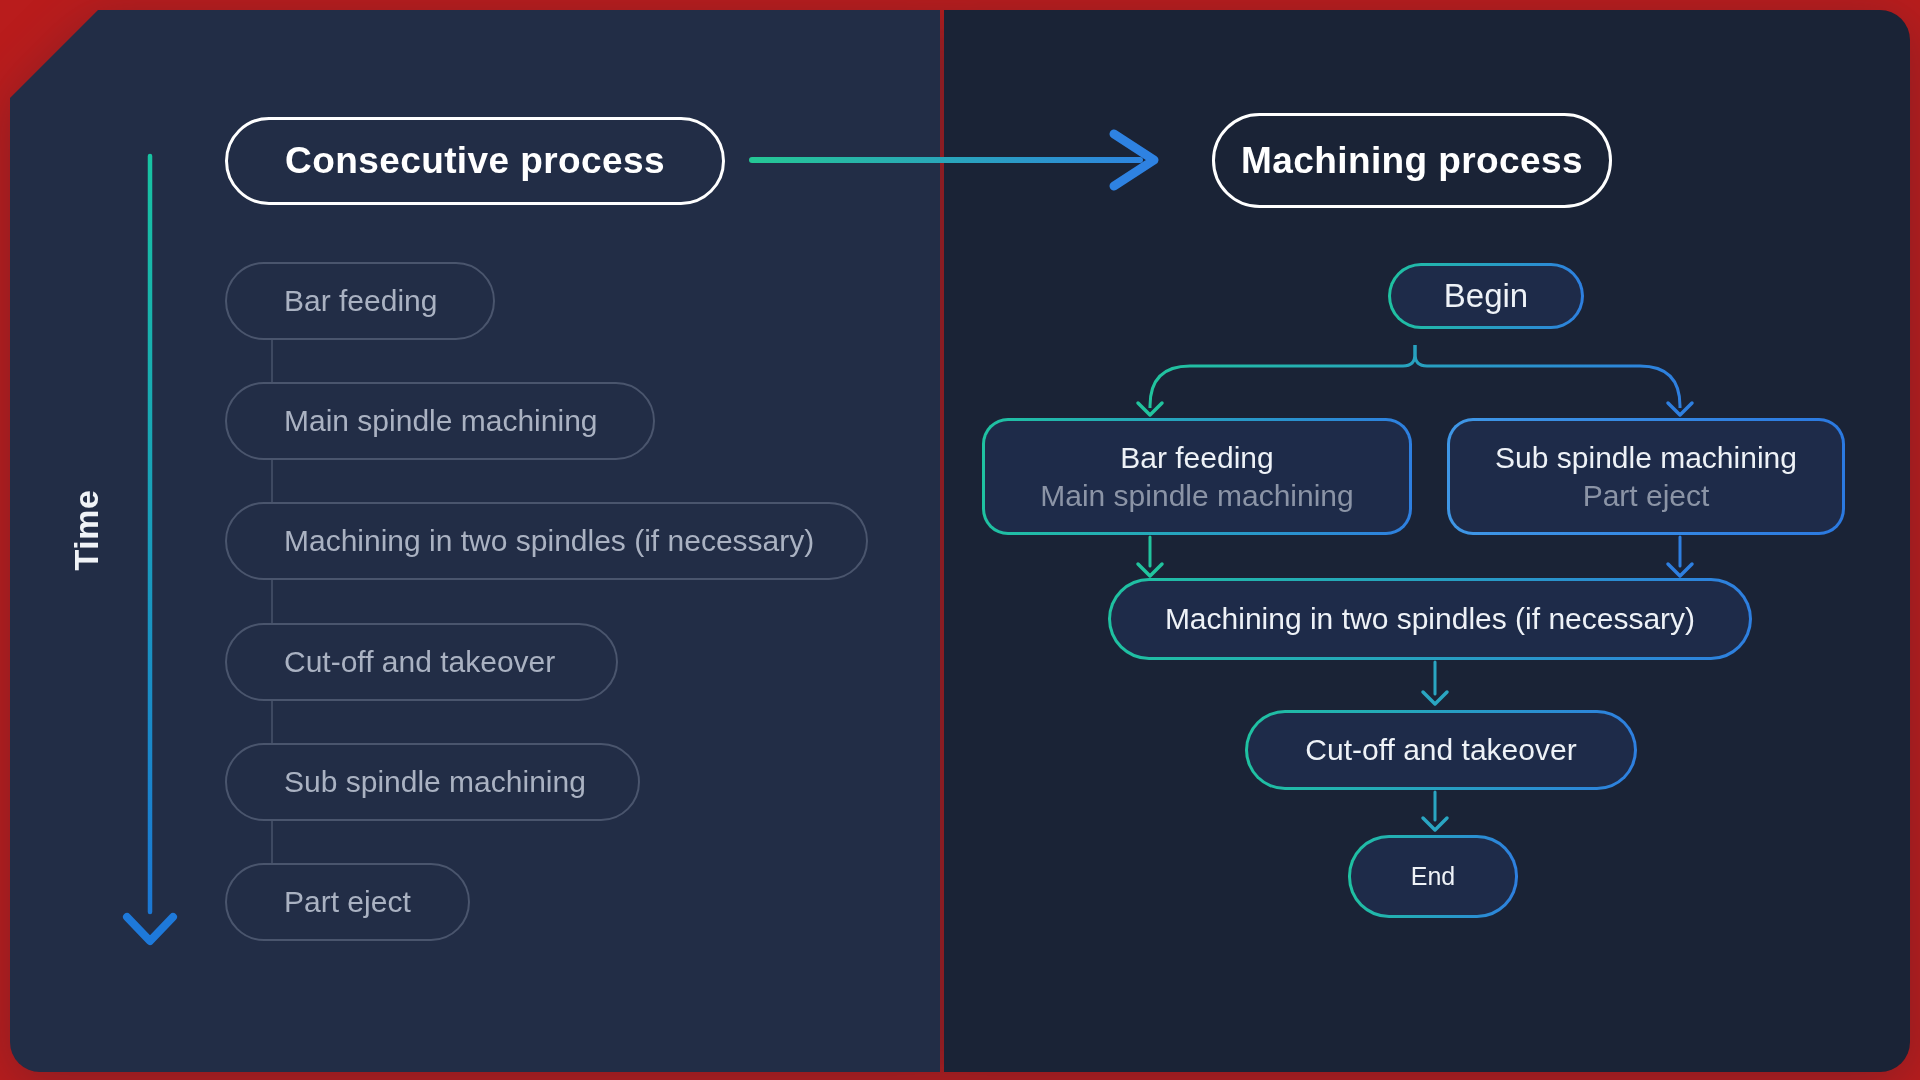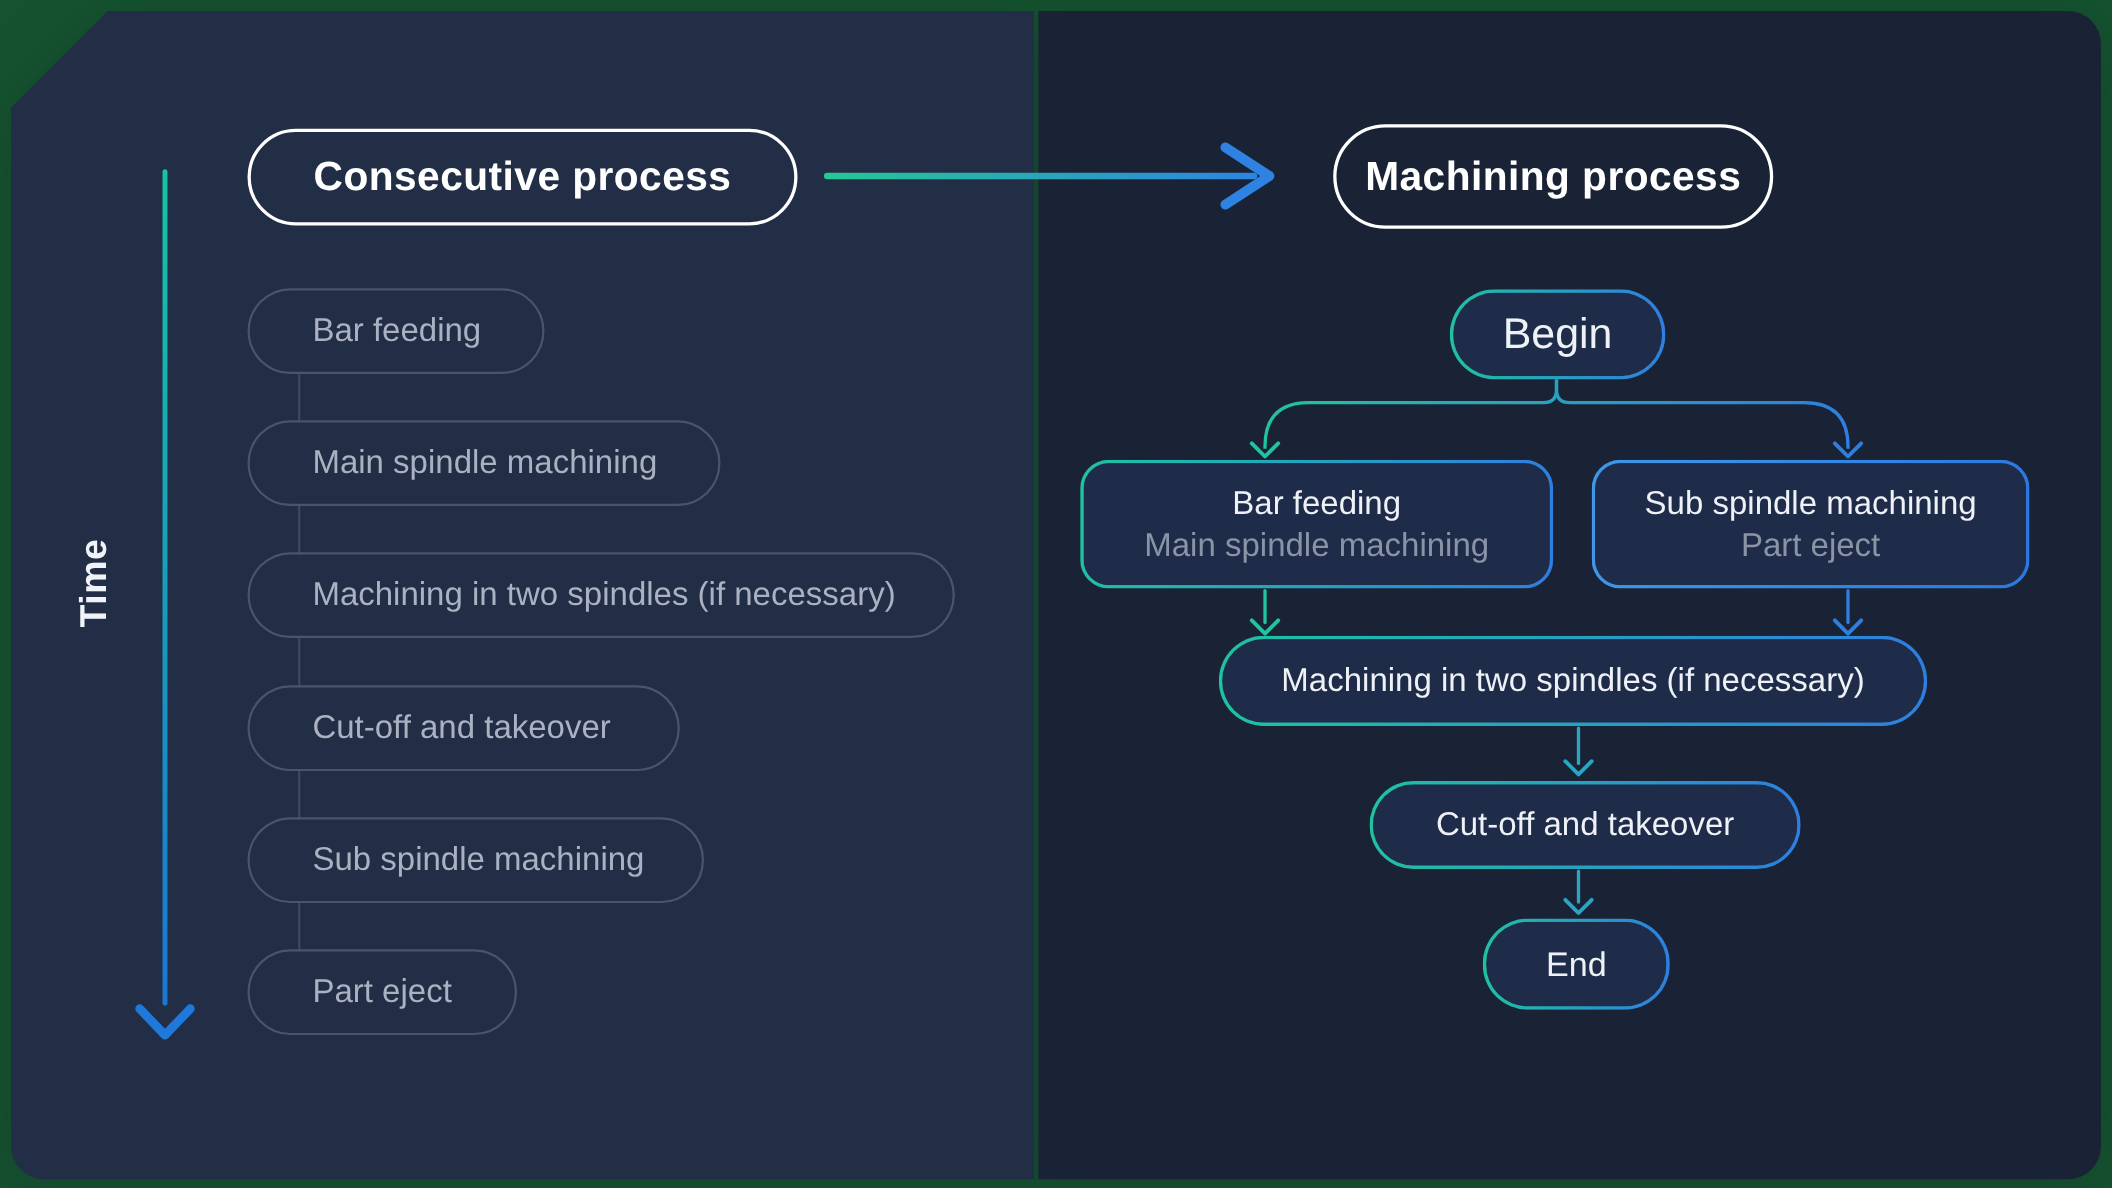--- a/index.html
+++ b/index.html
@@ -3,7 +3,7 @@
 <meta charset="utf-8">
 <style>
   html,body{margin:0;padding:0;background:#f1f3f7;}
-  .stage{position:relative;width:1920px;height:1080px;background:#14532d;overflow:hidden;
+  .stage{position:relative;width:1920px;height:1080px;background:#b91c1c;overflow:hidden;
          font-family:"Liberation Sans",sans-serif;}
   .card{position:absolute;inset:0;filter:drop-shadow(0 10px 26px rgba(24,32,52,.30));}
   .panel{position:absolute;top:10px;height:1062px;}

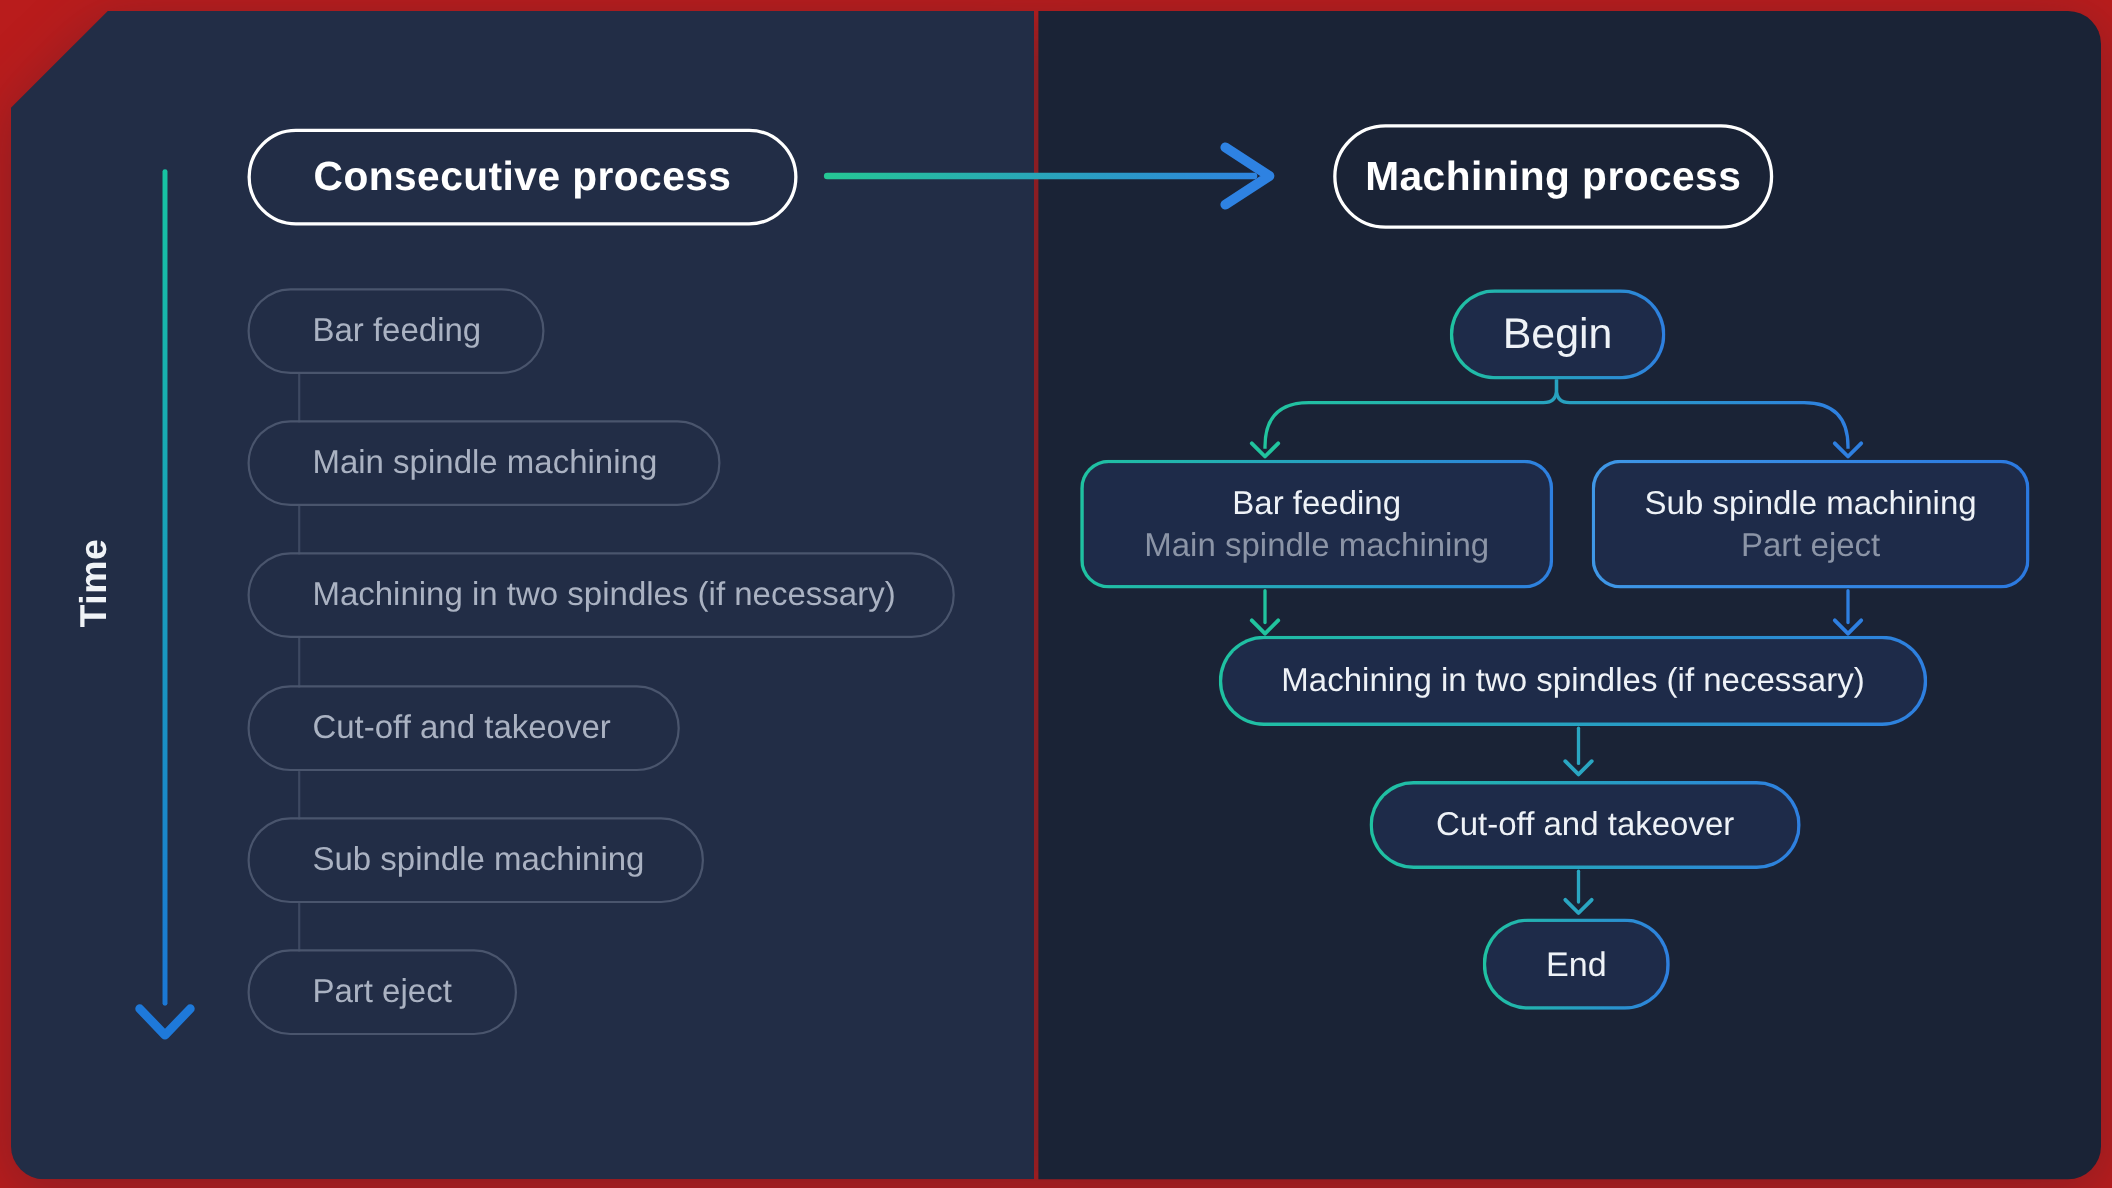--- a/index.html
+++ b/index.html
@@ -34,7 +34,7 @@
         color:#eef2f7;font-size:30px;text-align:center;}
   .gbox.blue{background:linear-gradient(var(--fill),var(--fill)) padding-box,
              linear-gradient(90deg,#3f97e6,#2b79e0) border-box;}
-  .box-begin{left:1318px;top:263px;width:196px;height:82px;border-radius:41px;font-size:39px;}
+  .box-begin{left:1388px;top:263px;width:196px;height:66px;border-radius:41px;font-size:33px;}
   .box-p1{left:982px;top:418px;width:430px;height:117px;border-radius:26px;}
   .box-p2{left:1447px;top:418px;width:398px;height:117px;border-radius:26px;}
   .box-merge{left:1108px;top:578px;width:644px;height:82px;border-radius:41px;}

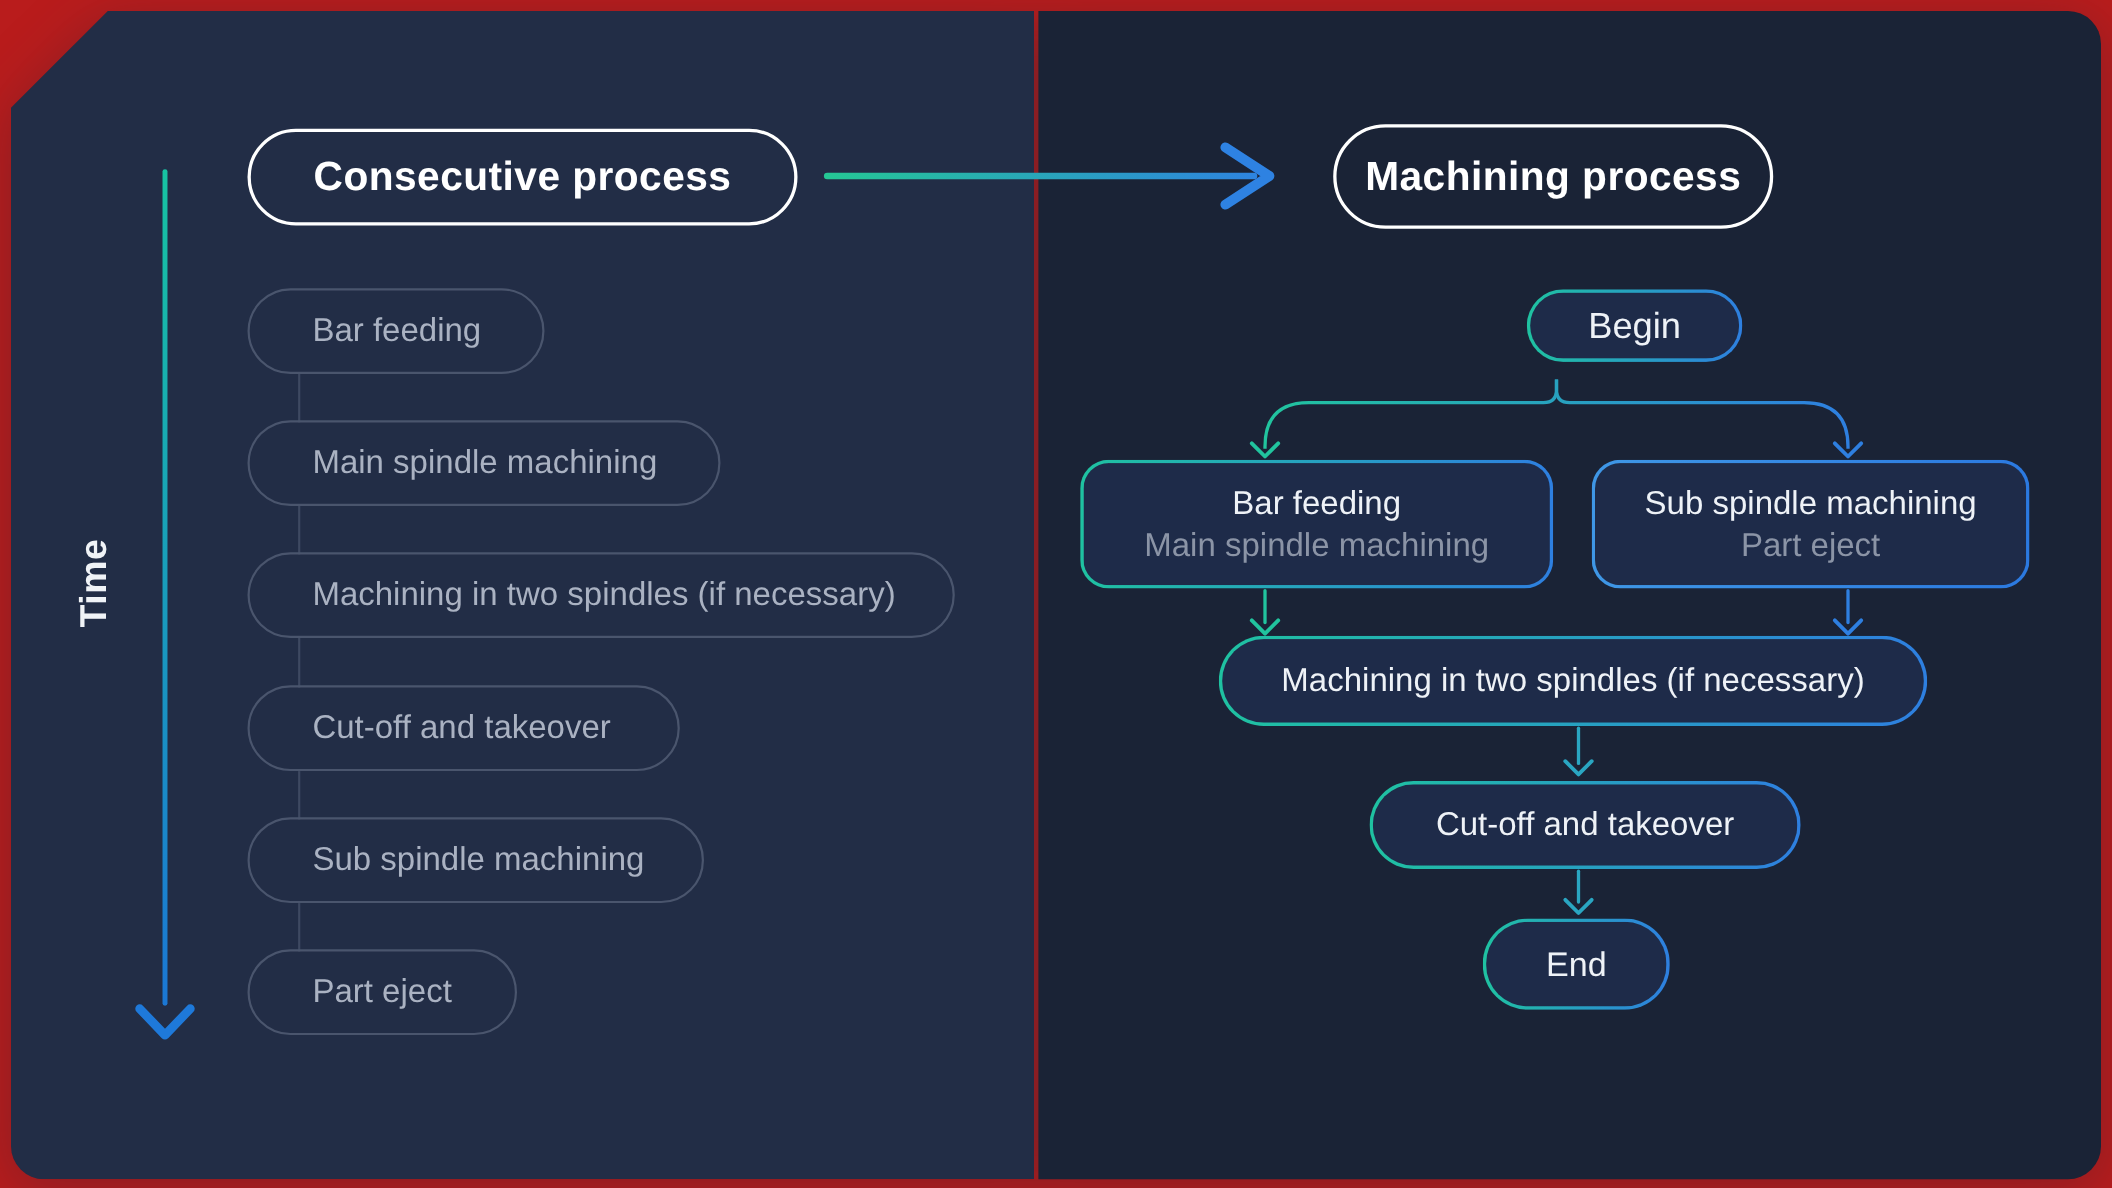--- a/index.html
+++ b/index.html
@@ -39,7 +39,7 @@
   .box-p2{left:1447px;top:418px;width:398px;height:117px;border-radius:26px;}
   .box-merge{left:1108px;top:578px;width:644px;height:82px;border-radius:41px;}
   .box-cutoff{left:1245px;top:710px;width:392px;height:80px;border-radius:40px;}
-  .box-end{left:1348px;top:835px;width:170px;height:83px;border-radius:41px;font-size:31px;}
+  .box-end{left:1348px;top:835px;width:170px;height:83px;border-radius:41px;font-size:25px;}
   .pline1{color:#eef2f7;line-height:38px;}
   .pline2{color:#8b94a6;line-height:38px;}
 </style>

